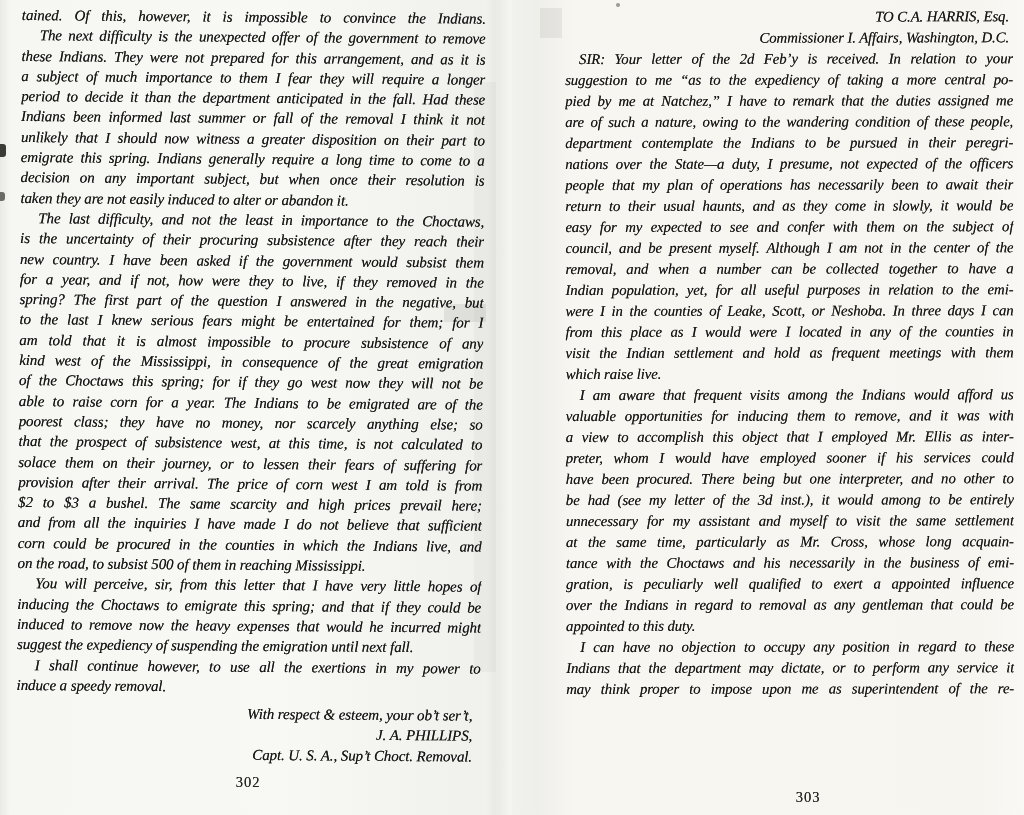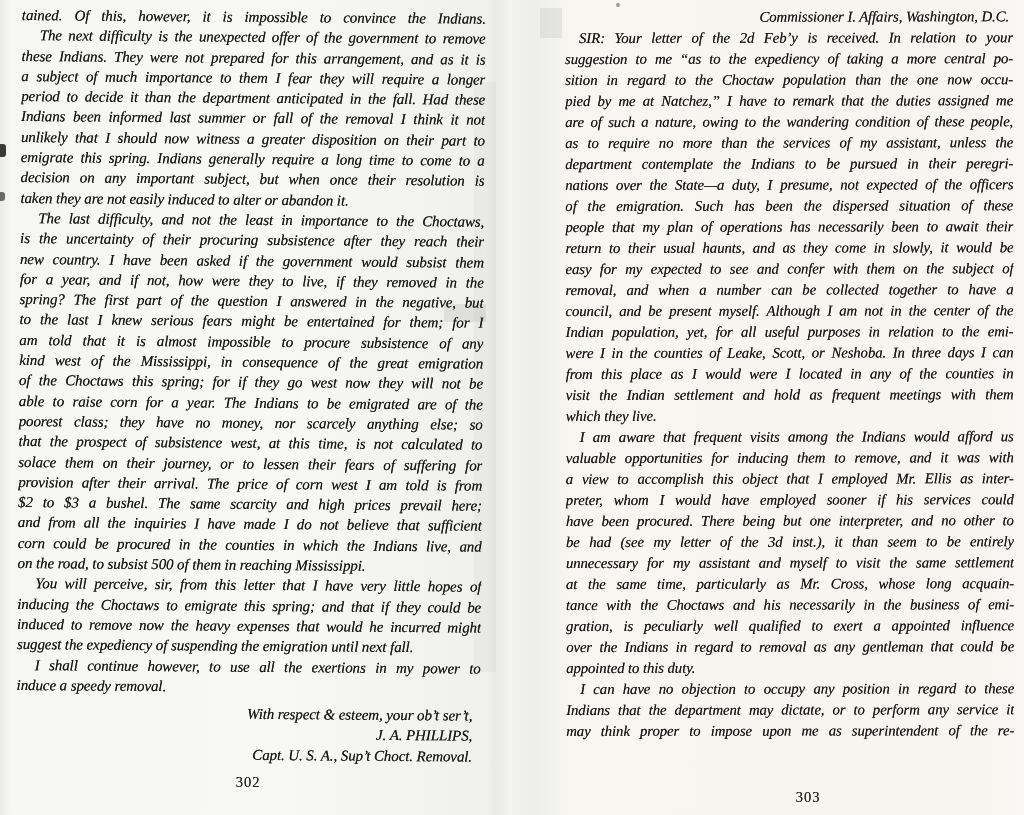--- a/index.html
+++ b/index.html
@@ -151,6 +151,7 @@
   </div>
 <div class="text-col" id="right-col">
     <div class="block heading">
+      <div class="line right">TO C.A. HARRIS, Esq.</div>
       <div class="line right">Commissioner I. Affairs, Washington, D.C.</div>
     </div>
     <div class="block paragraph">

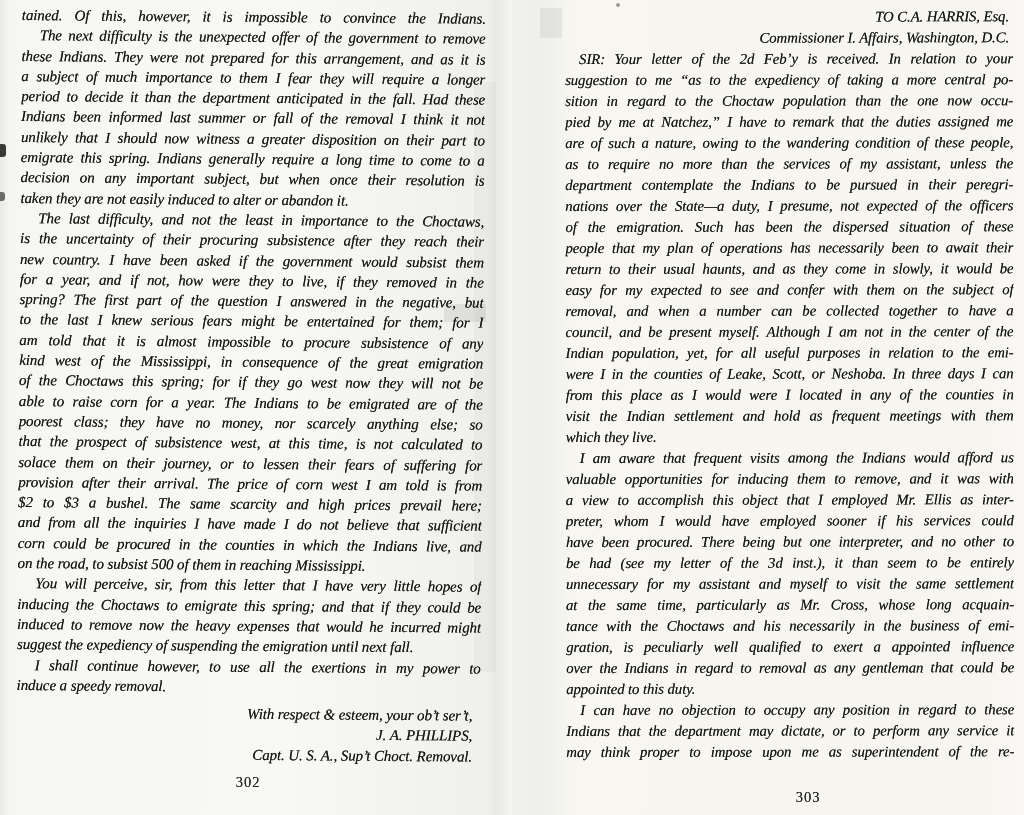--- a/index.html
+++ b/index.html
@@ -157,7 +157,6 @@
     <div class="block paragraph">
       <div class="line just indent">SIR: Your letter of the 2d Feb’y is received. In relation to your</div>
       <div class="line just">suggestion to me “as to the expediency of taking a more central po-</div>
-      <div class="line just">sition in regard to the Choctaw population than the one now occu-</div>
       <div class="line just">pied by me at Natchez,” I have to remark that the duties assigned me</div>
       <div class="line just">are of such a nature, owing to the wandering condition of these people,</div>
       <div class="line just">as to require no more than the services of my assistant, unless the</div>

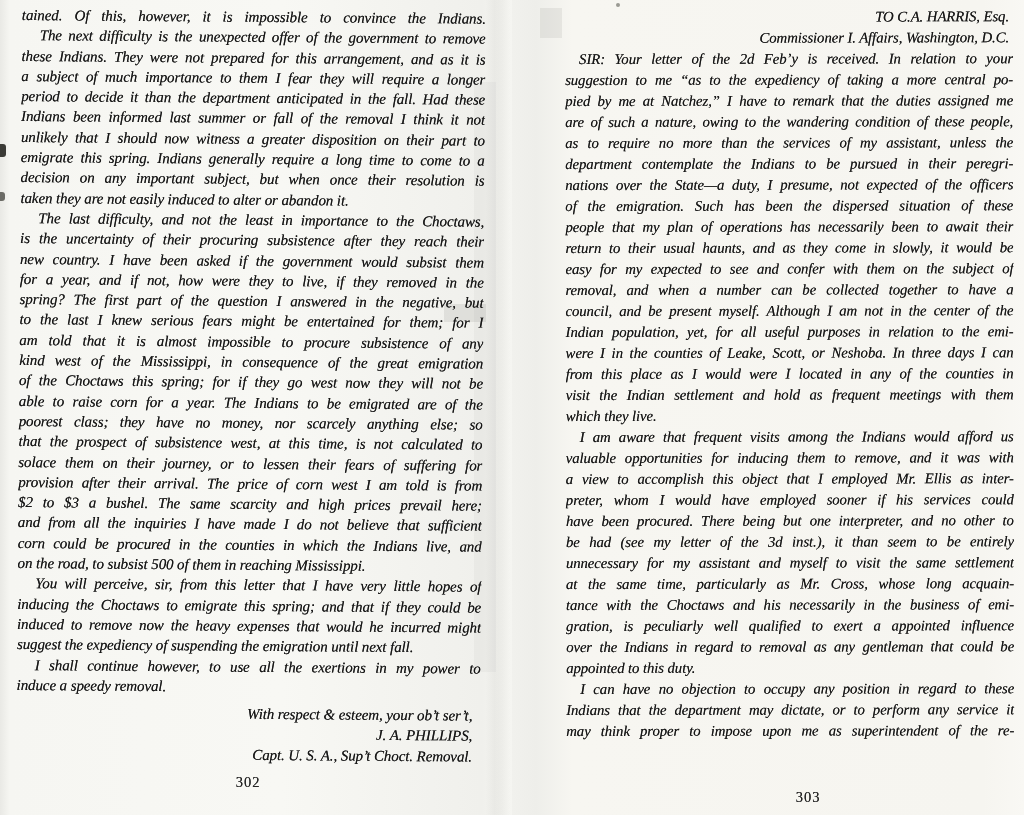--- a/index.html
+++ b/index.html
@@ -159,7 +159,6 @@
       <div class="line just">suggestion to me “as to the expediency of taking a more central po-</div>
       <div class="line just">pied by me at Natchez,” I have to remark that the duties assigned me</div>
       <div class="line just">are of such a nature, owing to the wandering condition of these people,</div>
-      <div class="line just">as to require no more than the services of my assistant, unless the</div>
       <div class="line just">department contemplate the Indians to be pursued in their peregri-</div>
       <div class="line just">nations over the State—a duty, I presume, not expected of the officers</div>
       <div class="line just">of the emigration. Such has been the dispersed situation of these</div>

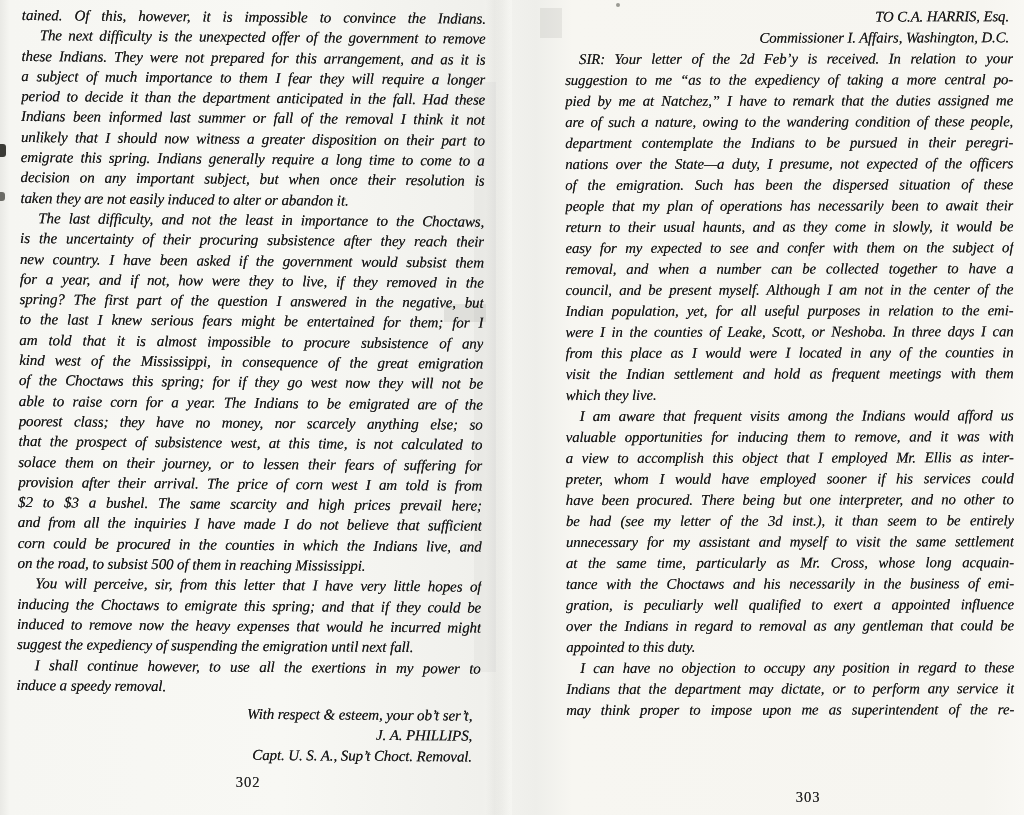--- a/index.html
+++ b/index.html
@@ -161,7 +161,6 @@
       <div class="line just">are of such a nature, owing to the wandering condition of these people,</div>
       <div class="line just">department contemplate the Indians to be pursued in their peregri-</div>
       <div class="line just">nations over the State—a duty, I presume, not expected of the officers</div>
-      <div class="line just">of the emigration. Such has been the dispersed situation of these</div>
       <div class="line just">people that my plan of operations has necessarily been to await their</div>
       <div class="line just">return to their usual haunts, and as they come in slowly, it would be</div>
       <div class="line just">easy for my expected to see and confer with them on the subject of</div>

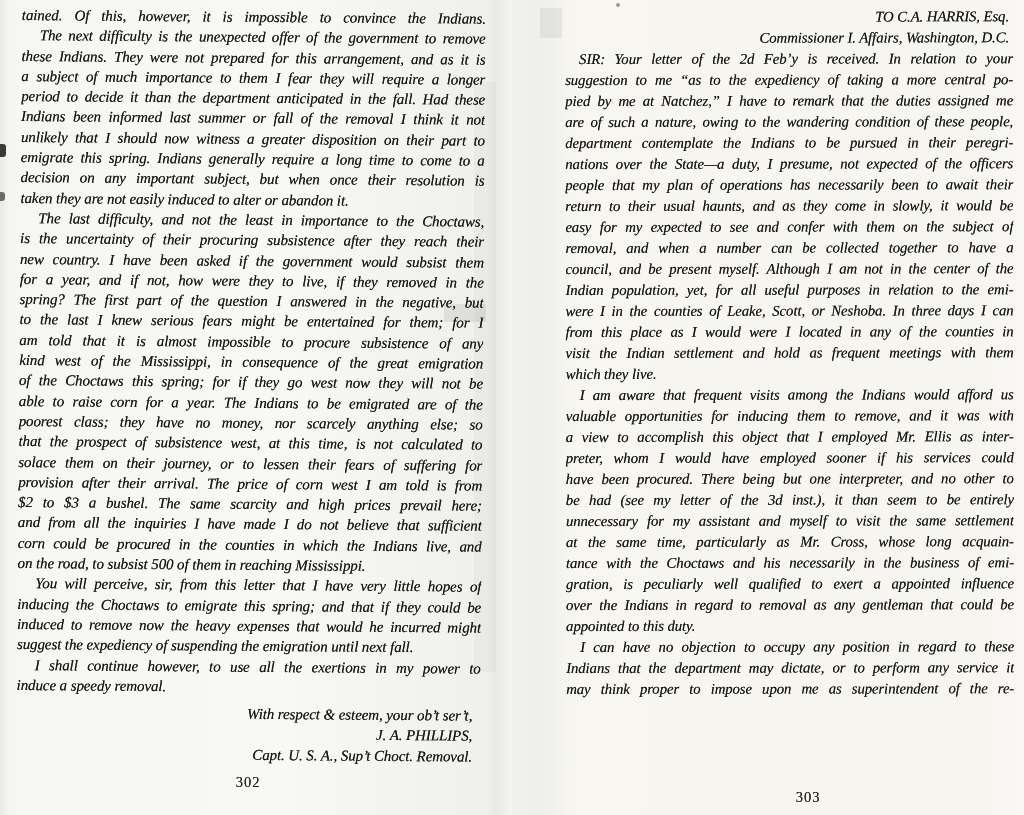--- a/index.html
+++ b/index.html
@@ -164,8 +164,8 @@
       <div class="line just">people that my plan of operations has necessarily been to await their</div>
       <div class="line just">return to their usual haunts, and as they come in slowly, it would be</div>
       <div class="line just">easy for my expected to see and confer with them on the subject of</div>
+      <div class="line just">council, and be present myself. Although I am not in the center of the</div>
       <div class="line just">removal, and when a number can be collected together to have a</div>
-      <div class="line just">council, and be present myself. Although I am not in the center of the</div>
       <div class="line just">Indian population, yet, for all useful purposes in relation to the emi-</div>
       <div class="line just">were I in the counties of Leake, Scott, or Neshoba. In three days I can</div>
       <div class="line just">from this place as I would were I located in any of the counties in</div>

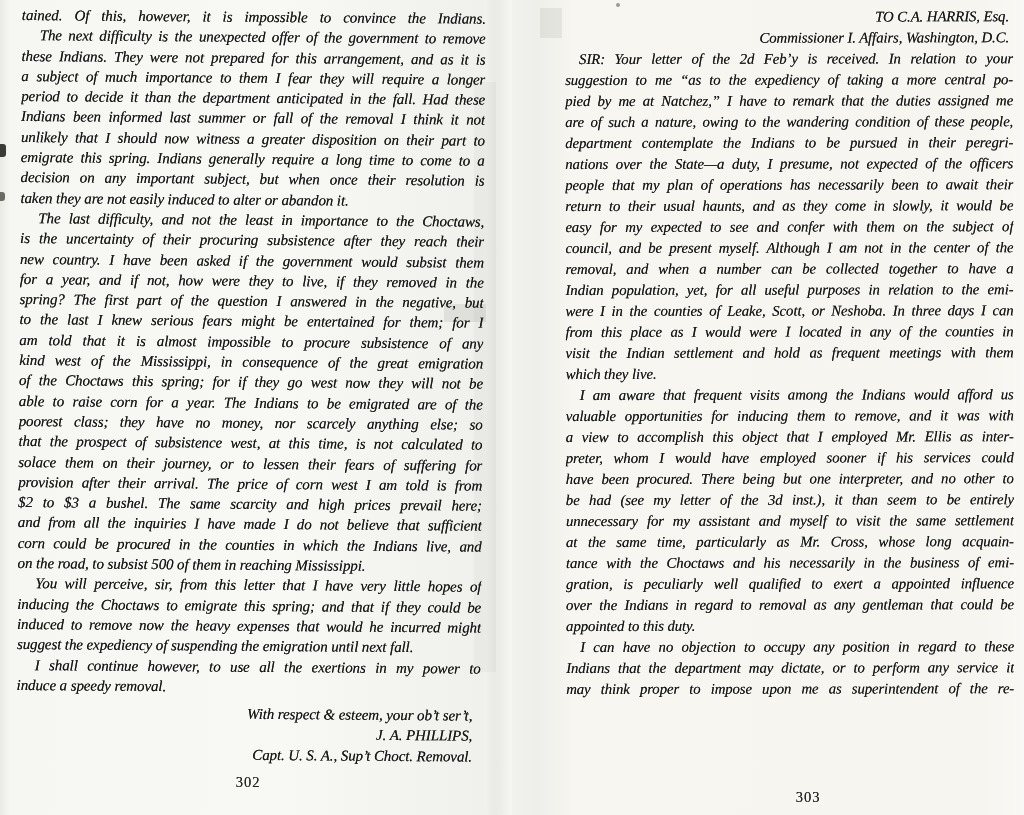--- a/index.html
+++ b/index.html
@@ -170,7 +170,7 @@
       <div class="line just">were I in the counties of Leake, Scott, or Neshoba. In three days I can</div>
       <div class="line just">from this place as I would were I located in any of the counties in</div>
       <div class="line just">visit the Indian settlement and hold as frequent meetings with them</div>
-      <div class="line">which they live.</div>
+      <div class="line">which raise live.</div>
     </div>
     <div class="block paragraph">
       <div class="line just indent">I am aware that frequent visits among the Indians would afford us</div>

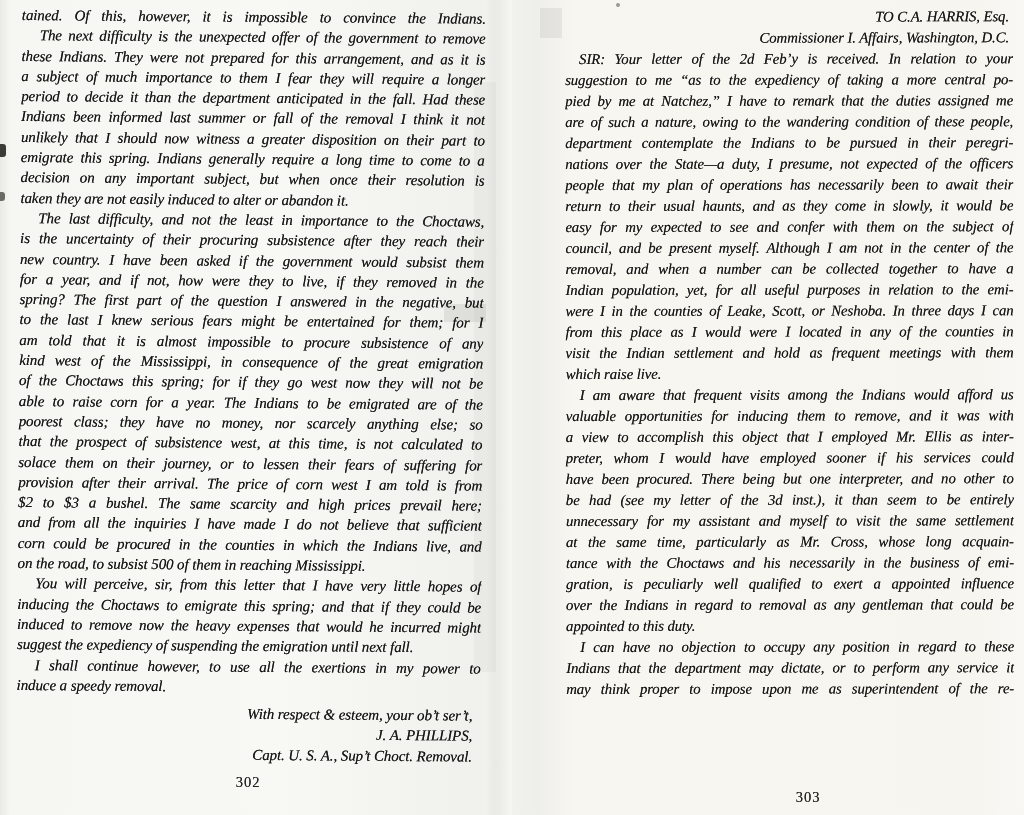--- a/index.html
+++ b/index.html
@@ -178,7 +178,7 @@
       <div class="line just">a view to accomplish this object that I employed Mr. Ellis as inter-</div>
       <div class="line just">preter, whom I would have employed sooner if his services could</div>
       <div class="line just">have been procured. There being but one interpreter, and no other to</div>
-      <div class="line just">be had (see my letter of the 3d inst.), it than seem to be entirely</div>
+      <div class="line just">be had (see my letter of the 3d inst.), it would among to be entirely</div>
       <div class="line just">unnecessary for my assistant and myself to visit the same settlement</div>
       <div class="line just">at the same time, particularly as Mr. Cross, whose long acquain-</div>
       <div class="line just">tance with the Choctaws and his necessarily in the business of emi-</div>

